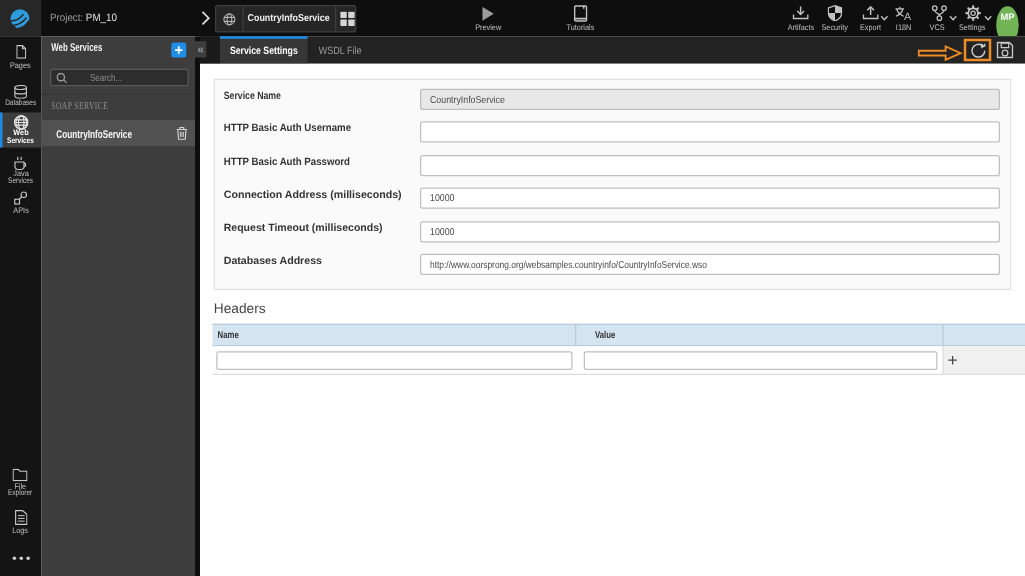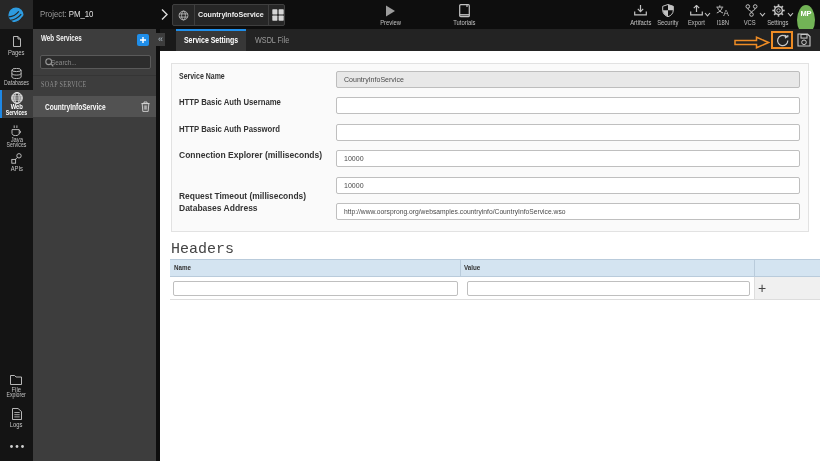--- a/index.html
+++ b/index.html
@@ -190,7 +190,7 @@
     <circle cx="3.7" cy="3.7" r="2.9" stroke="#9a9a9a" stroke-width="1.1" fill="none"></circle>
     <path d="M5.9 5.9 L8.3 8.3" stroke="#9a9a9a" stroke-width="1.1"></path>
   </svg>
-<div class="abs" style="left:51px;top:58px;font-size:8px;color:#8d8d8d;"><span class="cx" style="transform:scaleX(0.80)">Search...</span></div>
+<div class="abs" style="left:72px;top:58px;font-size:8px;color:#8d8d8d;"><span class="cx" style="transform:scaleX(0.80)">Search...</span></div>
 
 <div class="abs" style="left:33px;top:75px;width:123px;height:1px;background:#353535;"></div>
 

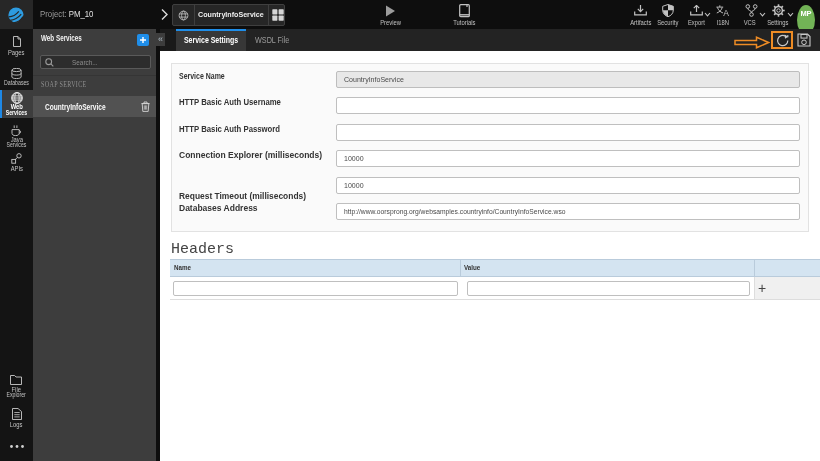--- a/index.html
+++ b/index.html
@@ -241,7 +241,7 @@
 <div class="abs" style="left:179px;top:124px;font-size:8.5px;font-weight:bold;color:#333;"><span class="cx" style="transform:scaleX(0.91)">HTTP Basic Auth Password</span></div>
 <div class="abs" style="left:336px;top:124px;width:464px;height:17px;background:#fff;border:1px solid #bfbfbf;border-radius:2px;"></div>
 
-<div class="abs" style="left:179px;top:150px;font-size:8.5px;font-weight:bold;color:#333;"><span class="cx" style="transform:scaleX(1)">Connection Explorer (milliseconds)</span></div>
+<div class="abs" style="left:179px;top:150px;font-size:8.5px;font-weight:bold;color:#333;"><span class="cx" style="transform:scaleX(1)">Connection Address (milliseconds)</span></div>
 <div class="abs" style="left:336px;top:150px;width:464px;height:17px;background:#fff;border:1px solid #bfbfbf;border-radius:2px;font-size:8px;color:#4a4a4a;line-height:15px;padding-left:7px;"><span class="cx" style="transform:scaleX(0.88)">10000</span></div>
 
 <div class="abs" style="left:179px;top:191px;font-size:8.5px;font-weight:bold;color:#333;"><span class="cx" style="transform:scaleX(0.99)">Request Timeout (milliseconds)</span></div>

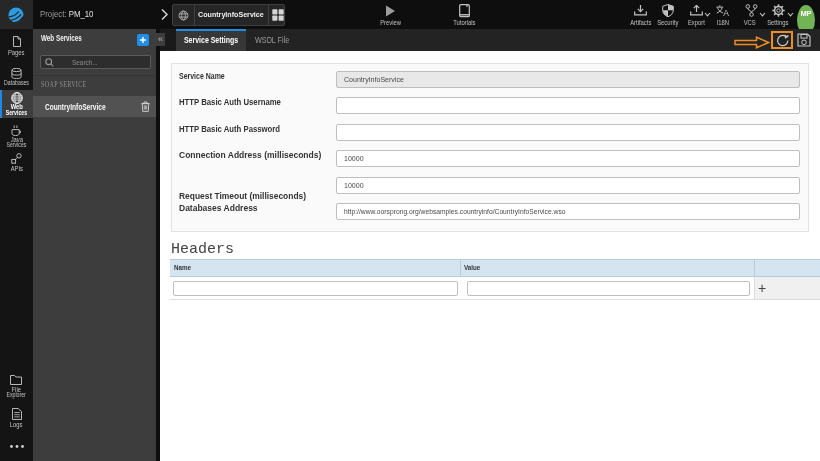--- a/index.html
+++ b/index.html
@@ -244,7 +244,7 @@
 <div class="abs" style="left:179px;top:150px;font-size:8.5px;font-weight:bold;color:#333;"><span class="cx" style="transform:scaleX(1)">Connection Address (milliseconds)</span></div>
 <div class="abs" style="left:336px;top:150px;width:464px;height:17px;background:#fff;border:1px solid #bfbfbf;border-radius:2px;font-size:8px;color:#4a4a4a;line-height:15px;padding-left:7px;"><span class="cx" style="transform:scaleX(0.88)">10000</span></div>
 
-<div class="abs" style="left:179px;top:191px;font-size:8.5px;font-weight:bold;color:#333;"><span class="cx" style="transform:scaleX(0.99)">Request Timeout (milliseconds)</span></div>
+<div class="abs" style="left:179px;top:177px;font-size:8.5px;font-weight:bold;color:#333;"><span class="cx" style="transform:scaleX(0.99)">Request Timeout (milliseconds)</span></div>
 <div class="abs" style="left:336px;top:177px;width:464px;height:17px;background:#fff;border:1px solid #bfbfbf;border-radius:2px;font-size:8px;color:#4a4a4a;line-height:15px;padding-left:7px;"><span class="cx" style="transform:scaleX(0.88)">10000</span></div>
 
 <div class="abs" style="left:179px;top:203px;font-size:8.5px;font-weight:bold;color:#333;"><span class="cx" style="transform:scaleX(1)">Databases Address</span></div>

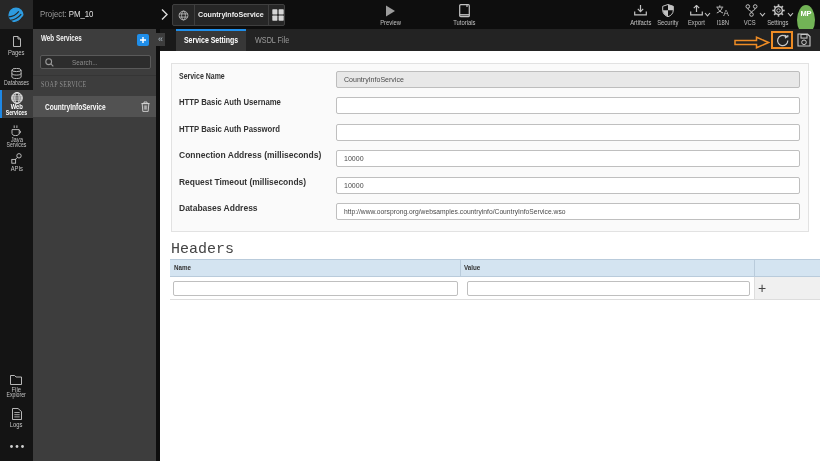--- a/index.html
+++ b/index.html
@@ -250,7 +250,7 @@
 <div class="abs" style="left:179px;top:203px;font-size:8.5px;font-weight:bold;color:#333;"><span class="cx" style="transform:scaleX(1)">Databases Address</span></div>
 <div class="abs" style="left:336px;top:203px;width:464px;height:17px;background:#fff;border:1px solid #bfbfbf;border-radius:2px;font-size:8px;color:#4a4a4a;line-height:15px;padding-left:7px;"><span class="cx" style="transform:scaleX(0.84)">http://www.oorsprong.org/websamples.countryinfo/CountryInfoService.wso</span></div>
 
-<div class="abs" style="left:171px;top:241px;font-size:15px;color:#444;font-family:Liberation Mono, monospace;">Headers</div>
+<div class="abs" style="left:171px;top:241px;font-size:11px;color:#444;">Headers</div>
 
 <div class="abs" style="left:170px;top:259px;width:650px;height:18px;background:#d4e4f1;border-top:1px solid #b9cbdb;border-bottom:1px solid #b9cbdb;"></div>
 <div class="abs" style="left:174px;top:263px;font-size:8px;font-weight:bold;color:#333;"><span class="cx" style="transform:scaleX(0.78)">Name</span></div>

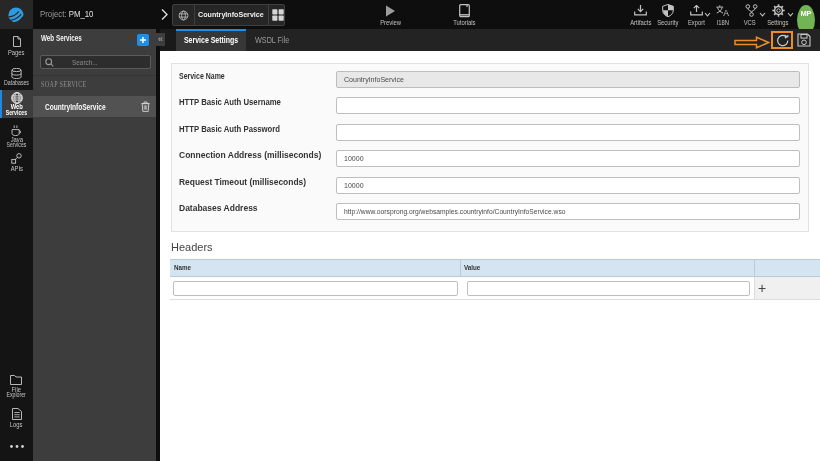--- a/index.html
+++ b/index.html
@@ -254,7 +254,7 @@
 
 <div class="abs" style="left:170px;top:259px;width:650px;height:18px;background:#d4e4f1;border-top:1px solid #b9cbdb;border-bottom:1px solid #b9cbdb;"></div>
 <div class="abs" style="left:174px;top:263px;font-size:8px;font-weight:bold;color:#333;"><span class="cx" style="transform:scaleX(0.78)">Name</span></div>
-<div class="abs" style="left:464px;top:263px;font-size:8px;font-weight:bold;color:#333;text-decoration:underline;"><span class="cx" style="transform:scaleX(0.78)">Value</span></div>
+<div class="abs" style="left:476px;top:263px;font-size:8px;font-weight:bold;color:#333;text-decoration:underline;"><span class="cx" style="transform:scaleX(0.78)">Value</span></div>
 <div class="abs" style="left:460px;top:259px;width:1px;height:18px;background:#b9cbdb;"></div>
 <div class="abs" style="left:754px;top:259px;width:1px;height:18px;background:#b9cbdb;"></div>
 

